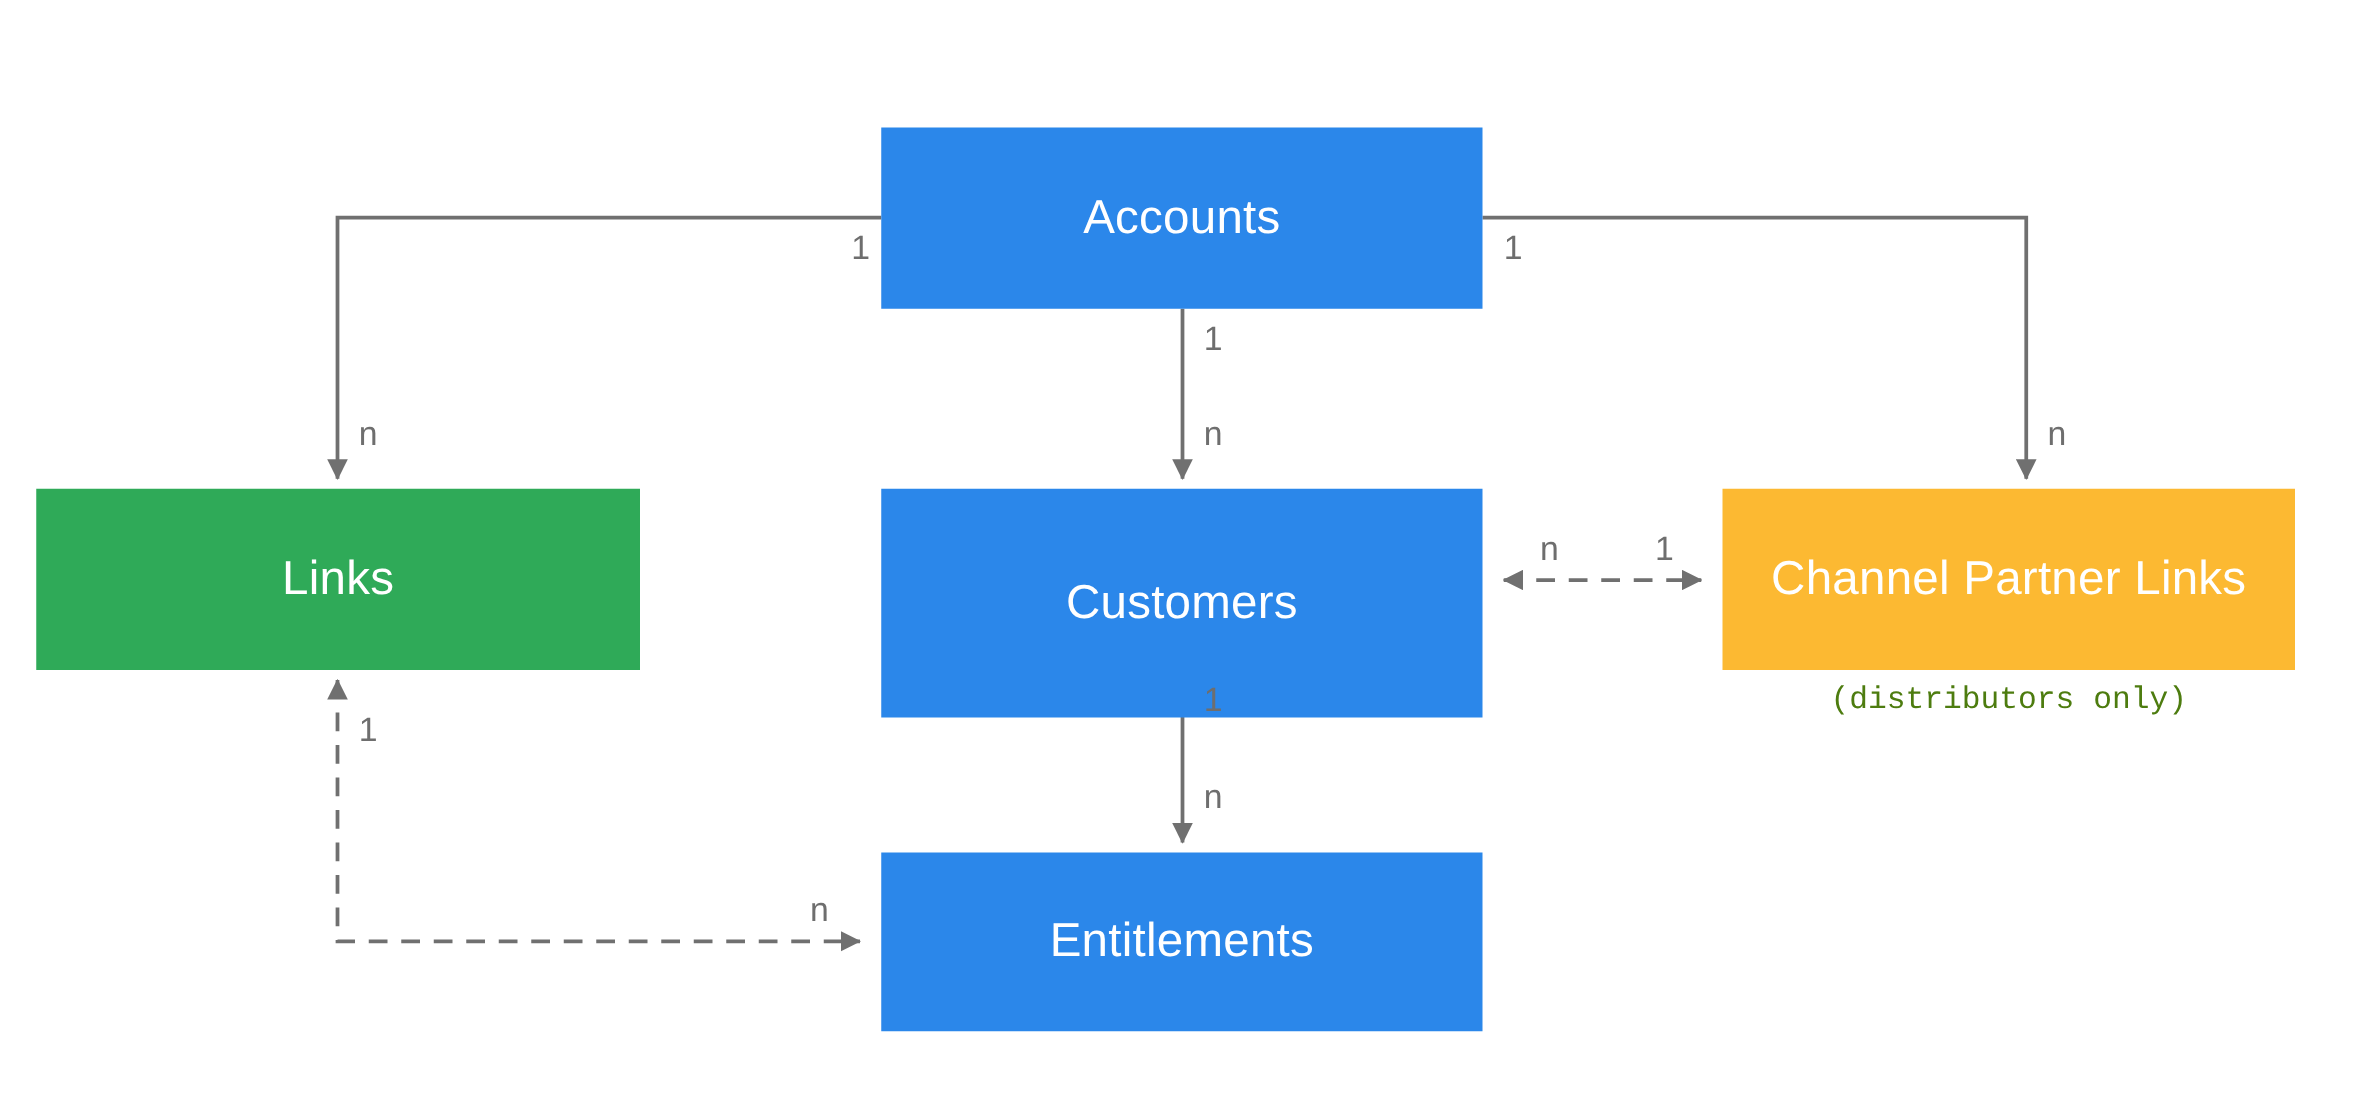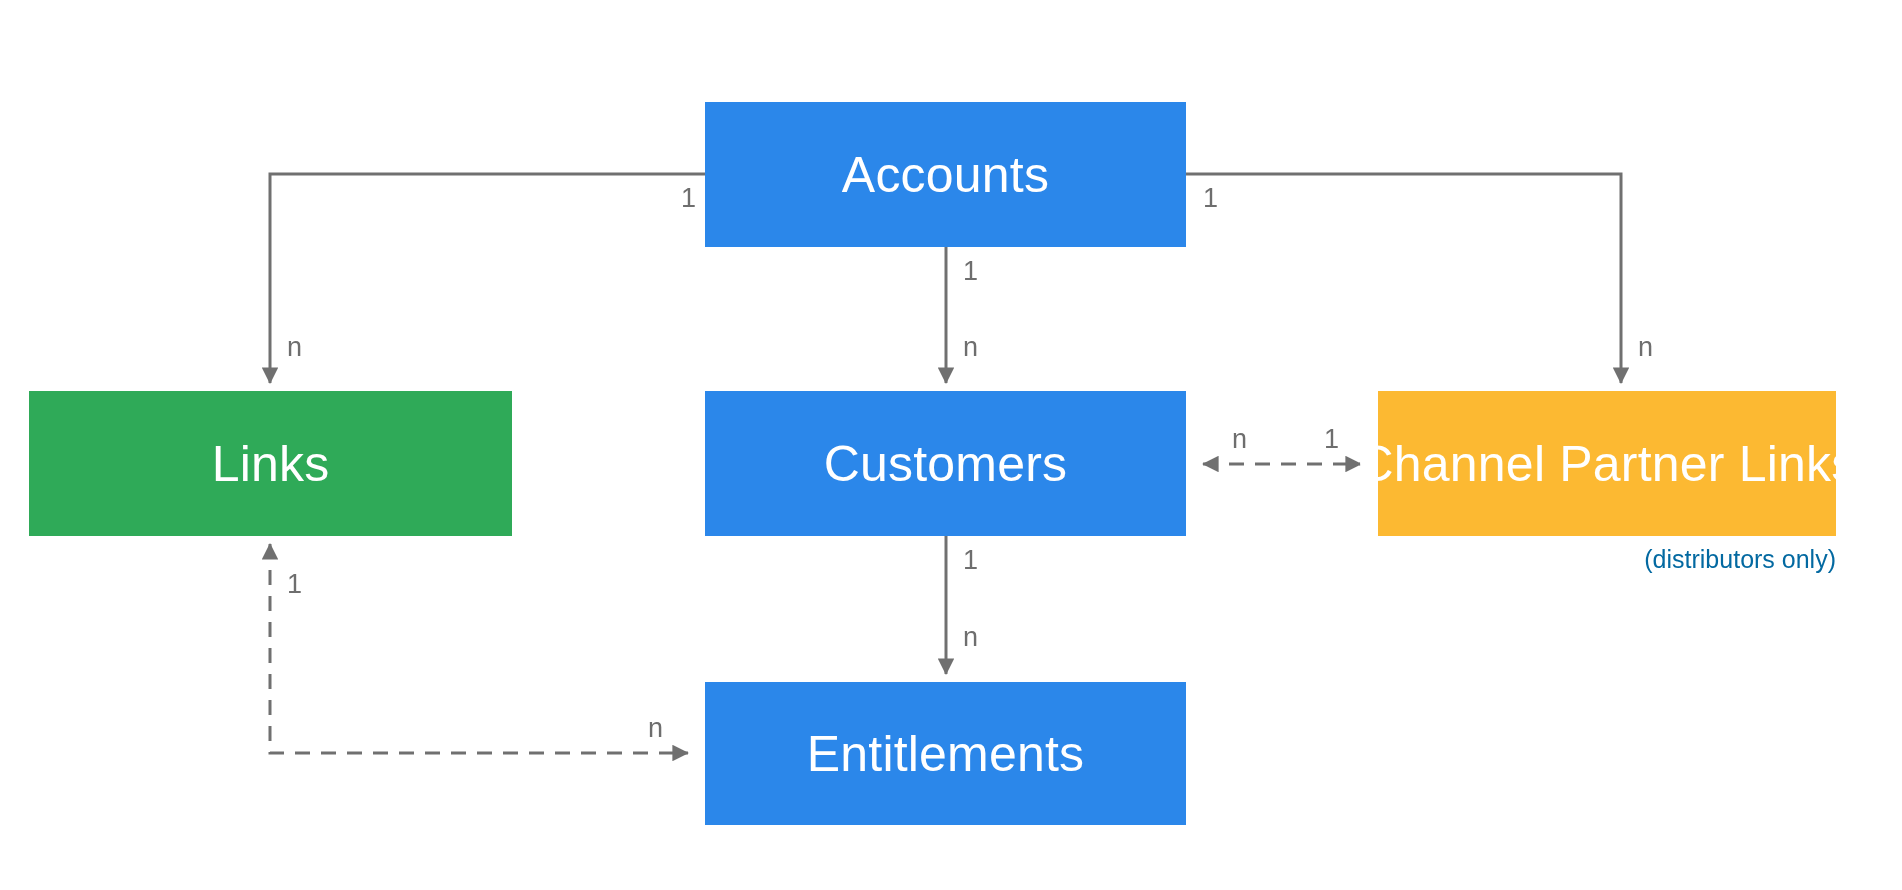--- a/index.html
+++ b/index.html
@@ -30,7 +30,7 @@
     align-items: center;
     justify-content: center;
     color: #ffffff;
-    font-size: 50px;
+    font-size: 38px;
     font-family: "Liberation Sans", sans-serif;
     font-weight: 400;
     letter-spacing: 0.2px;

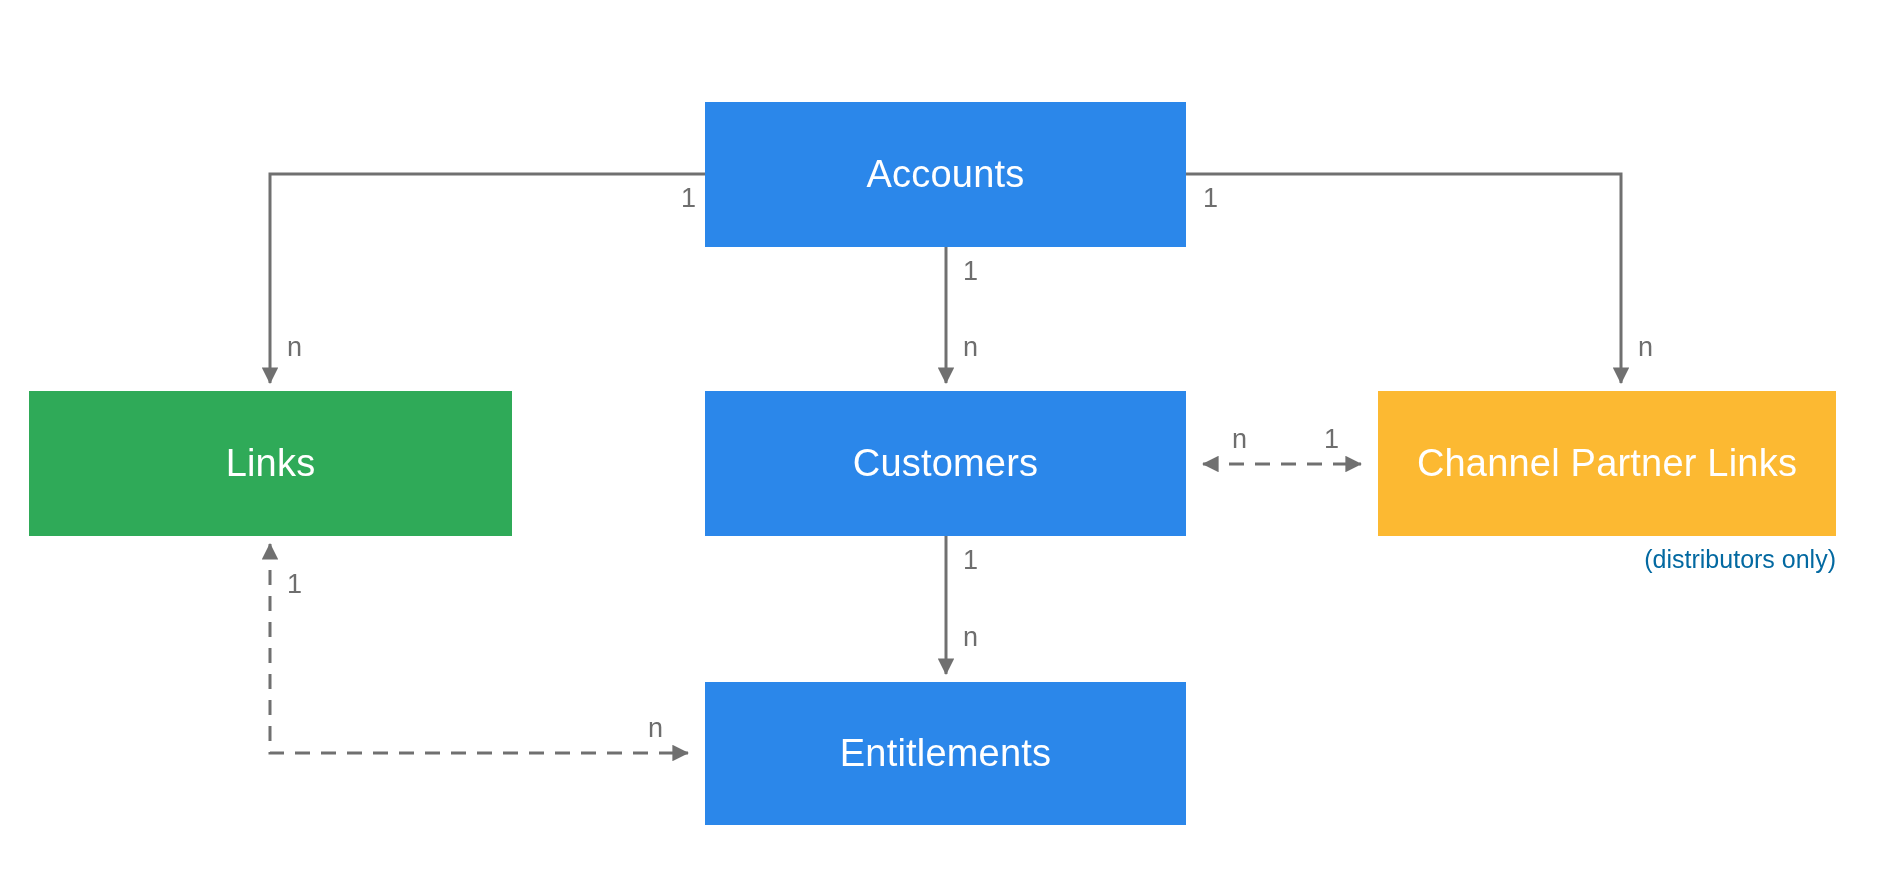--- a/index.html
+++ b/index.html
@@ -39,7 +39,7 @@
   }
   .node-accounts   { left: 705px;  top: 102px; width: 481px; height: 145px; background: #2b87ea; }
   .node-offers     { left: 29px;   top: 391px; width: 483px; height: 145px; background: #2faa58; }
-  .node-customers  { left: 705px;  top: 391px; width: 481px; height: 145px; background: #2b87ea; }
+  .node-customers  { left: 705px;  top: 391px; width: 481px; height: 183px; background: #2b87ea; }
   .node-partners   { left: 1378px; top: 391px; width: 458px; height: 145px; background: #fcb932; }
   .node-entitle    { left: 705px;  top: 682px; width: 272px; height: 143px; background: #2b87ea; }
   .node-entitle    { left: 705px;  top: 682px; width: 481px; height: 143px; background: #2b87ea; }

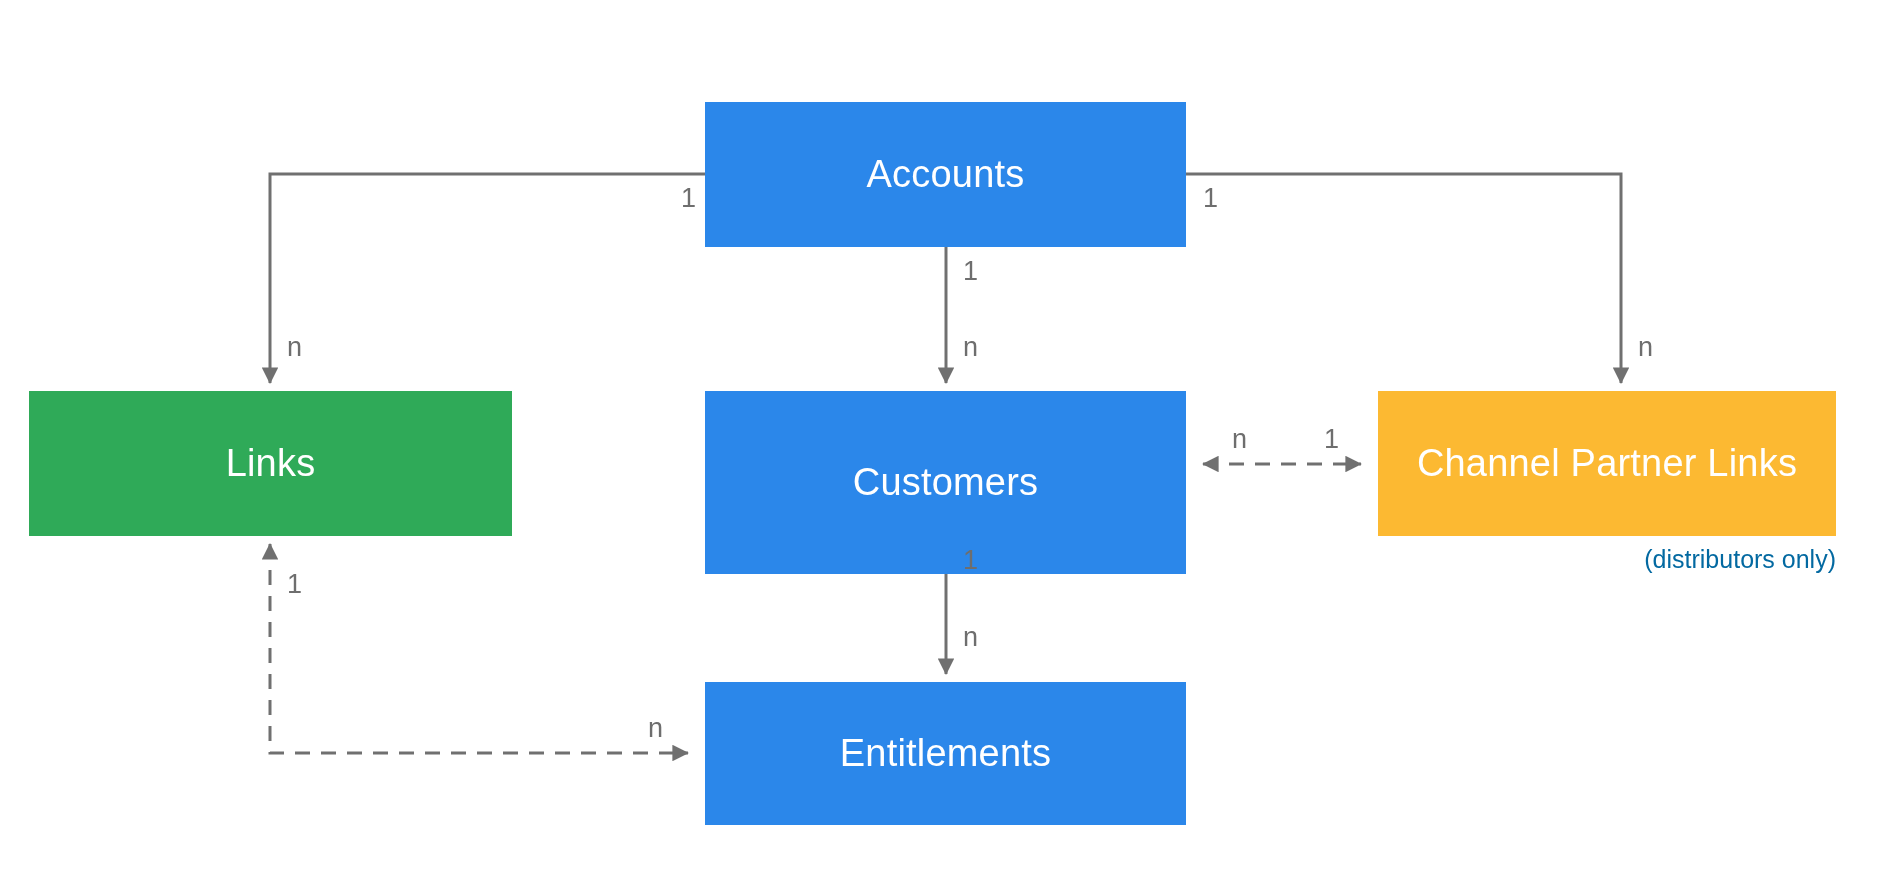--- a/index.html
+++ b/index.html
@@ -46,11 +46,11 @@
 
   .caption {
     position: absolute;
-    color: #0369a1;
+    color: #4d7c0f;
     font-size: 25px;
-    font-family: Liberation Sans, sans-serif;
+    font-family: Liberation Mono, monospace;
     white-space: nowrap;
-    text-align: right;
+    text-align: center;
   }
   .caption-partners {
     left: 1378px;

